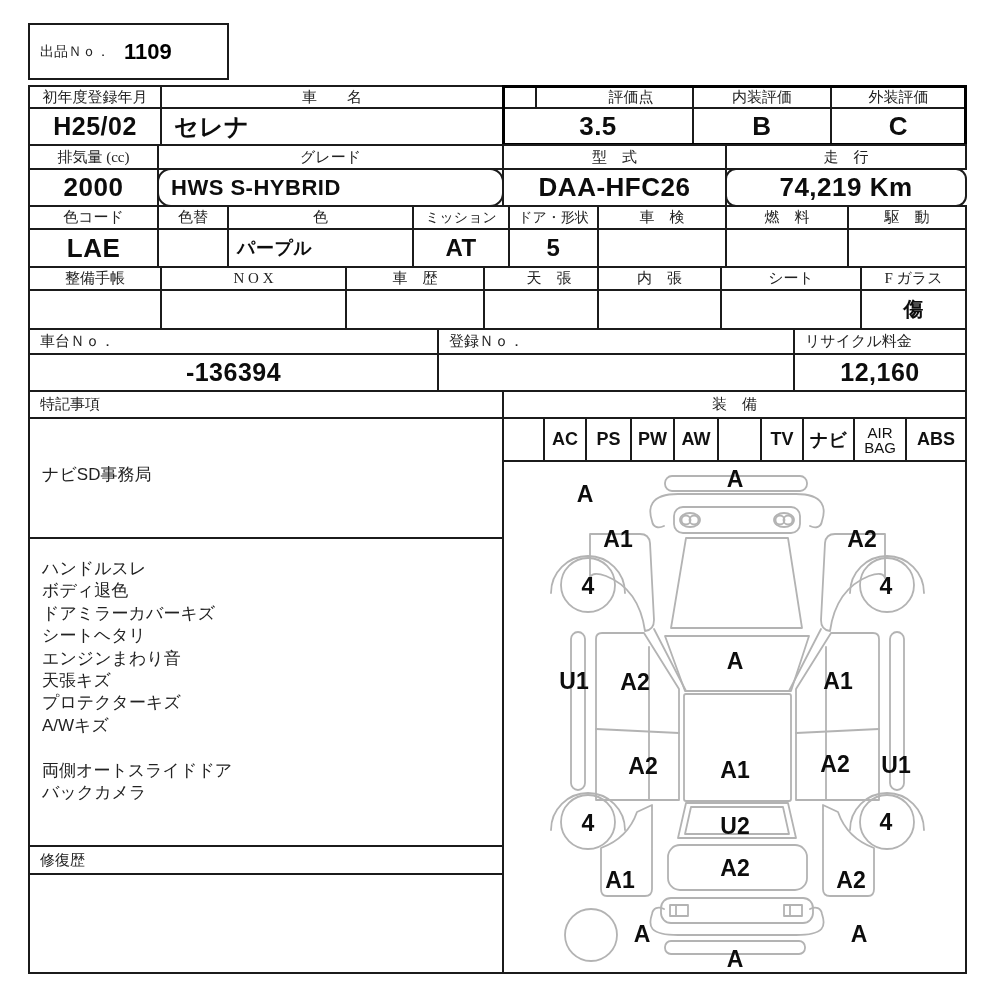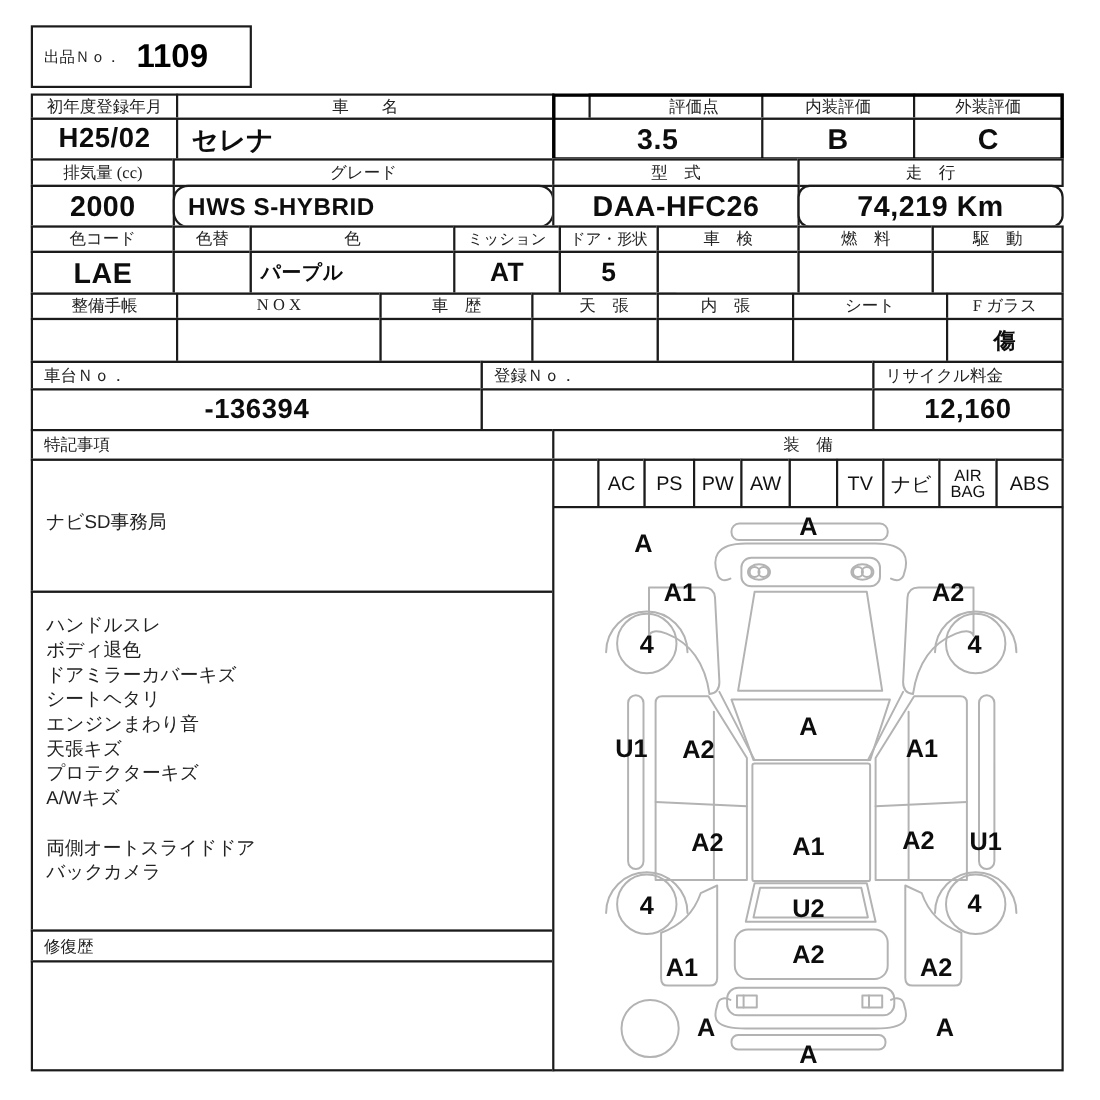--- a/index.html
+++ b/index.html
@@ -13,7 +13,7 @@
   .left8{justify-content:flex-start;padding-left:8px;}
   .lbl-left{justify-content:flex-start;padding-left:10px;}
   .thick{position:absolute;box-sizing:border-box;border:3px solid #000;background:transparent;pointer-events:none;}
-  .lotnum{font-weight:bold;font-size:30px;margin-left:14px;color:#000;}
+  .lotnum{font-weight:bold;font-size:22px;margin-left:14px;color:#000;}
   .notes-box{align-items:flex-start;justify-content:flex-start;}
   .note-line{height:22.4px;line-height:22.4px;font-size:17px;color:#222;white-space:nowrap;}
   #notes-list{position:absolute;left:42px;top:558px;}

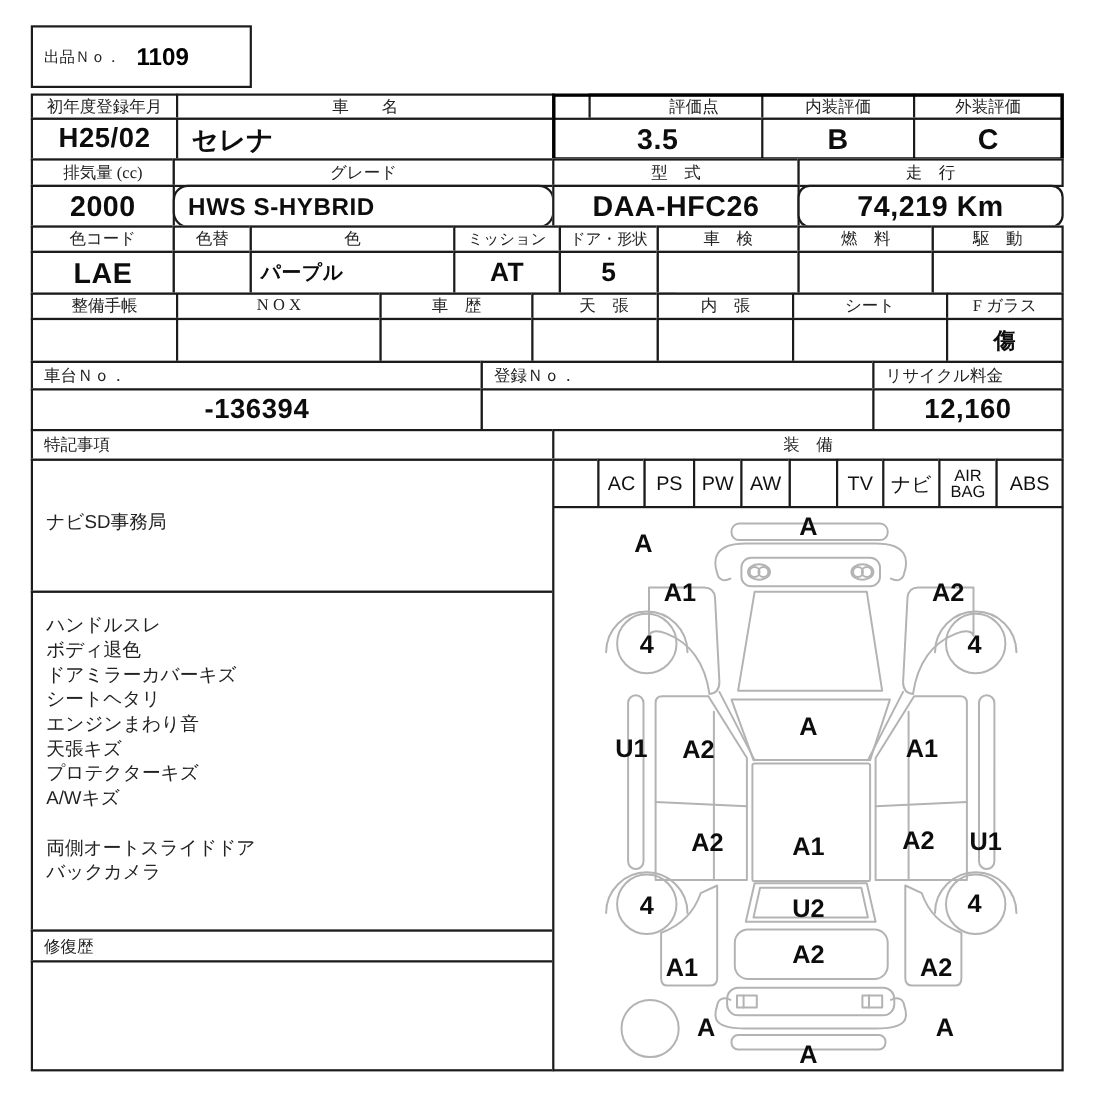--- a/index.html
+++ b/index.html
@@ -18,7 +18,7 @@
   .note-line{height:22.4px;line-height:22.4px;font-size:17px;color:#222;white-space:nowrap;}
   #notes-list{position:absolute;left:42px;top:558px;}
   #note-first{position:absolute;left:42px;top:463px;font-size:17px;color:#222;}
-  .eq{font-size:18px;font-weight:normal;color:#111;}
+  .eq{font-size:18px;font-weight:bold;color:#111;}
   .eq-small{font-size:15px;line-height:15px;white-space:normal;text-align:center;font-weight:normal;color:#111;}
   #diagram{position:absolute;left:502px;top:460px;width:465px;height:514px;box-sizing:border-box;border:2px solid #1b1b1b;background:#fff;}
   #carsvg{position:absolute;left:0;top:0;}

